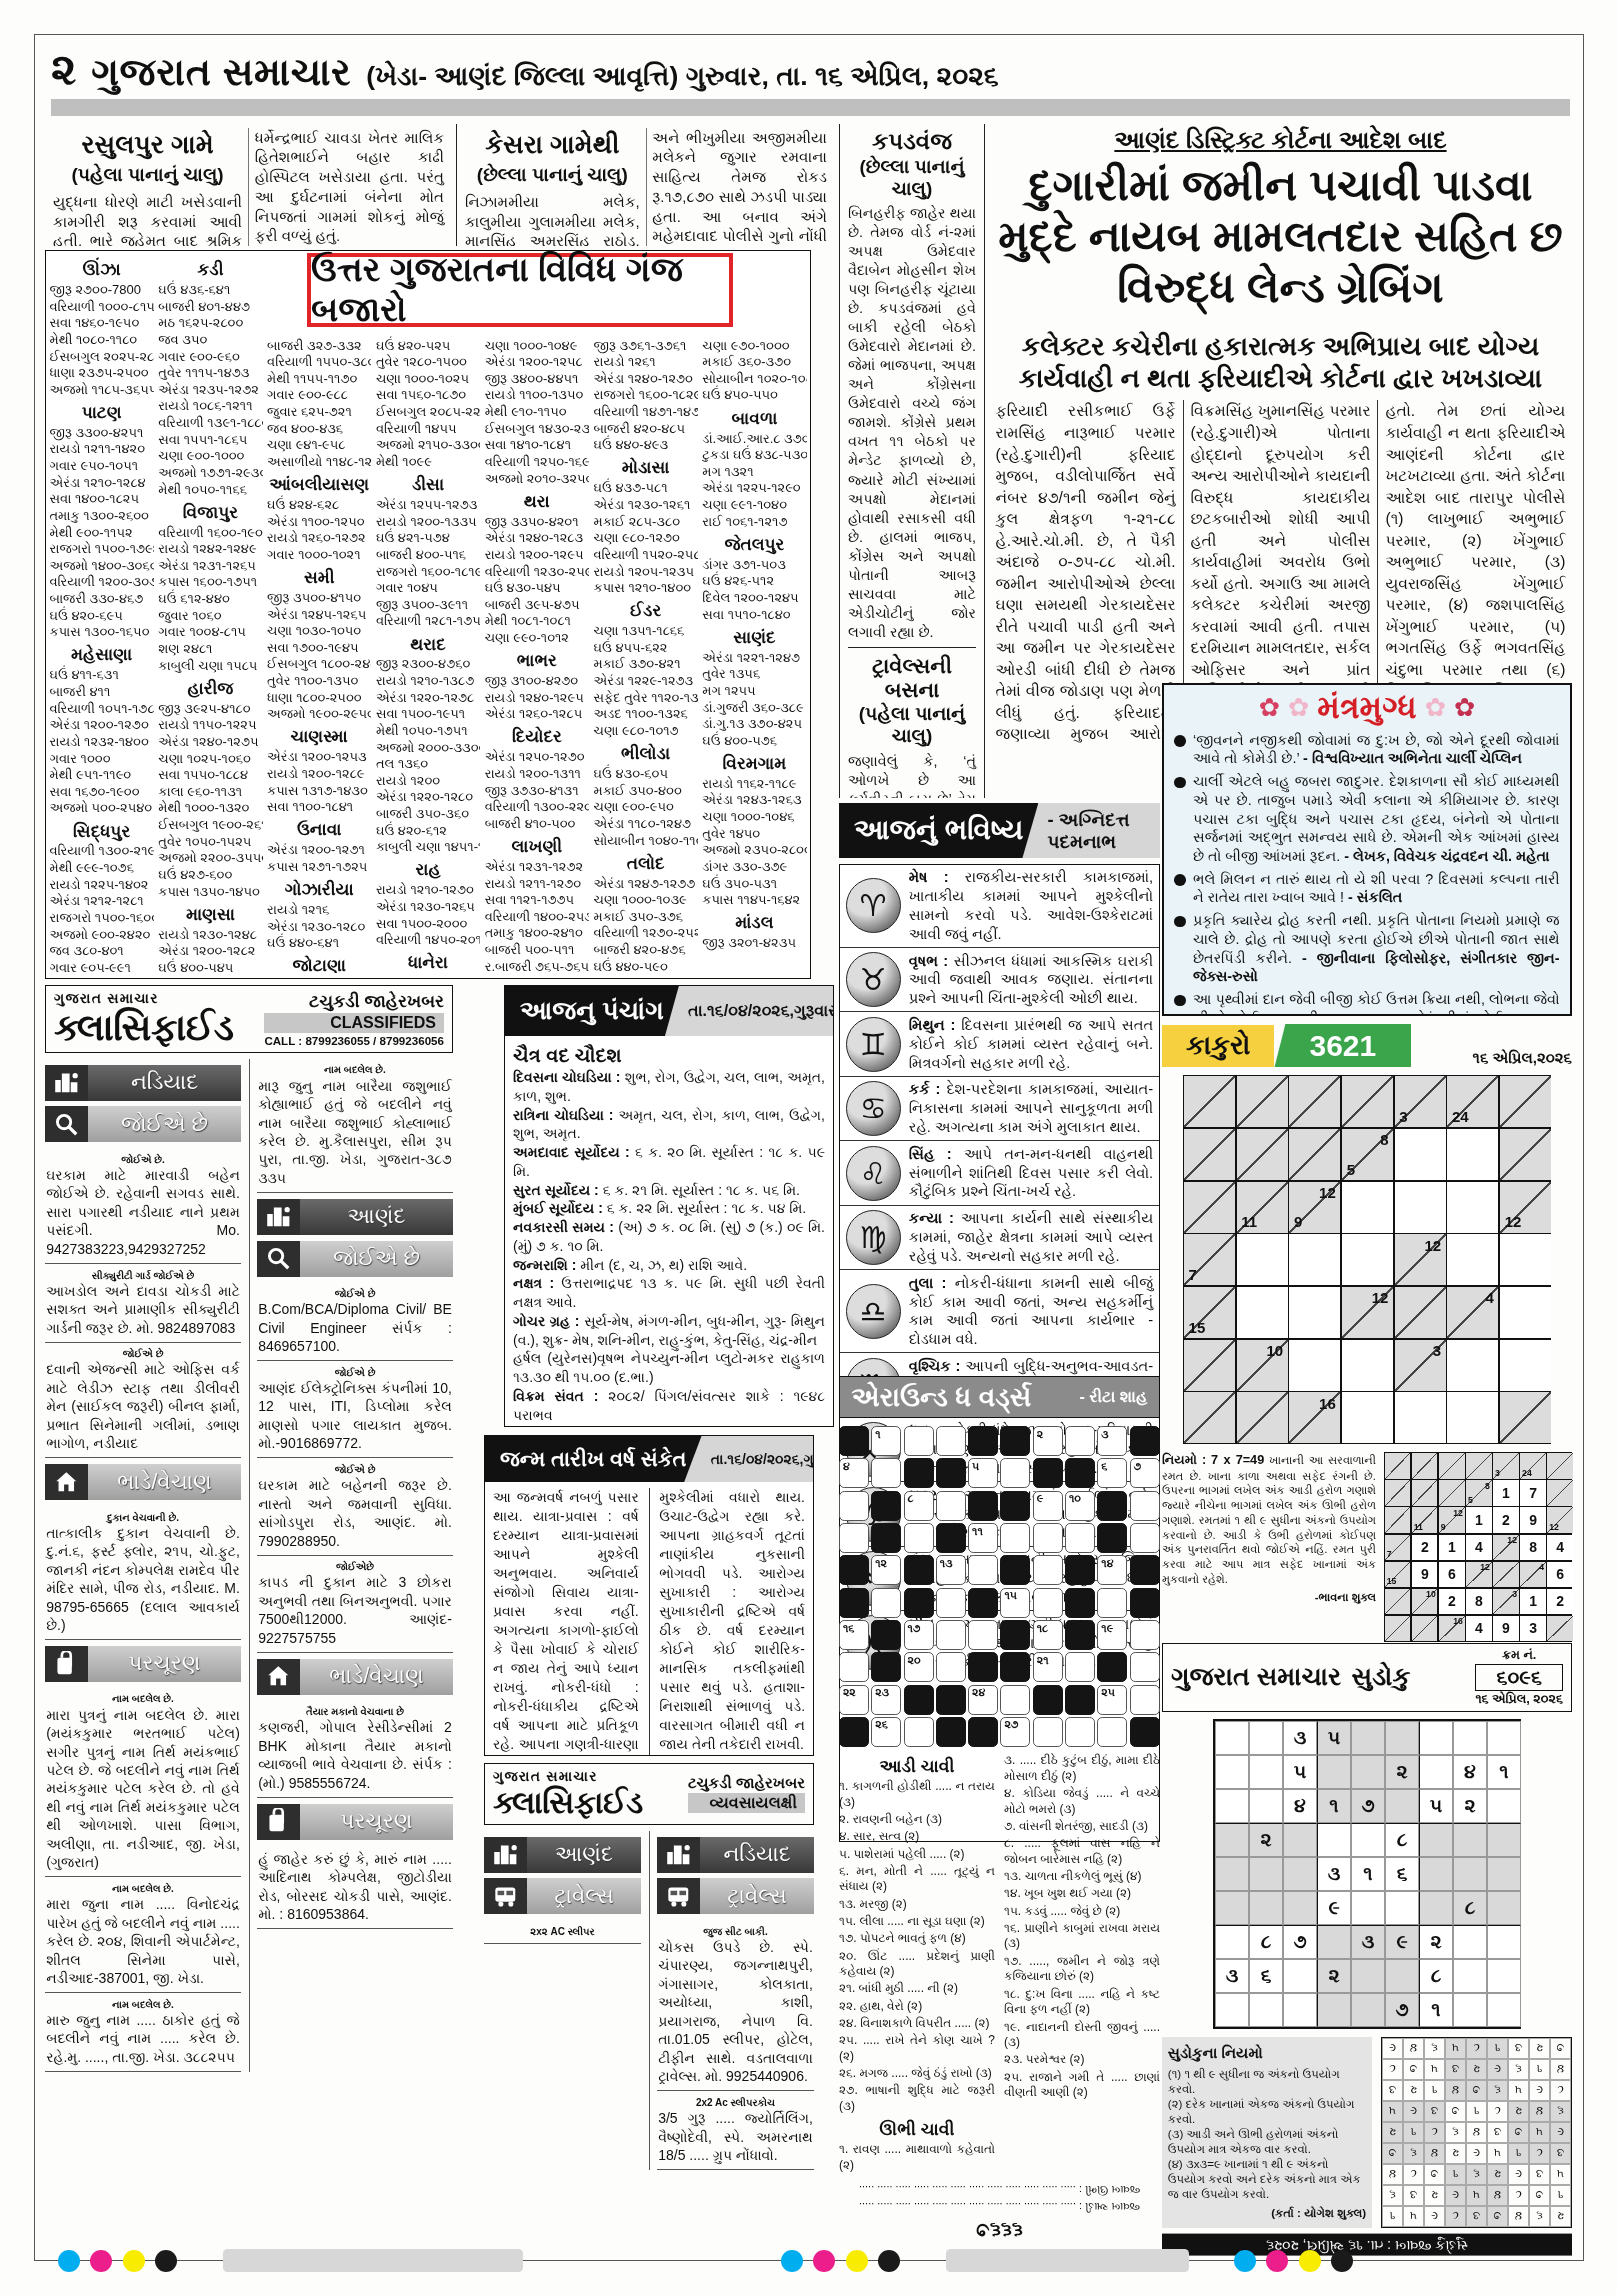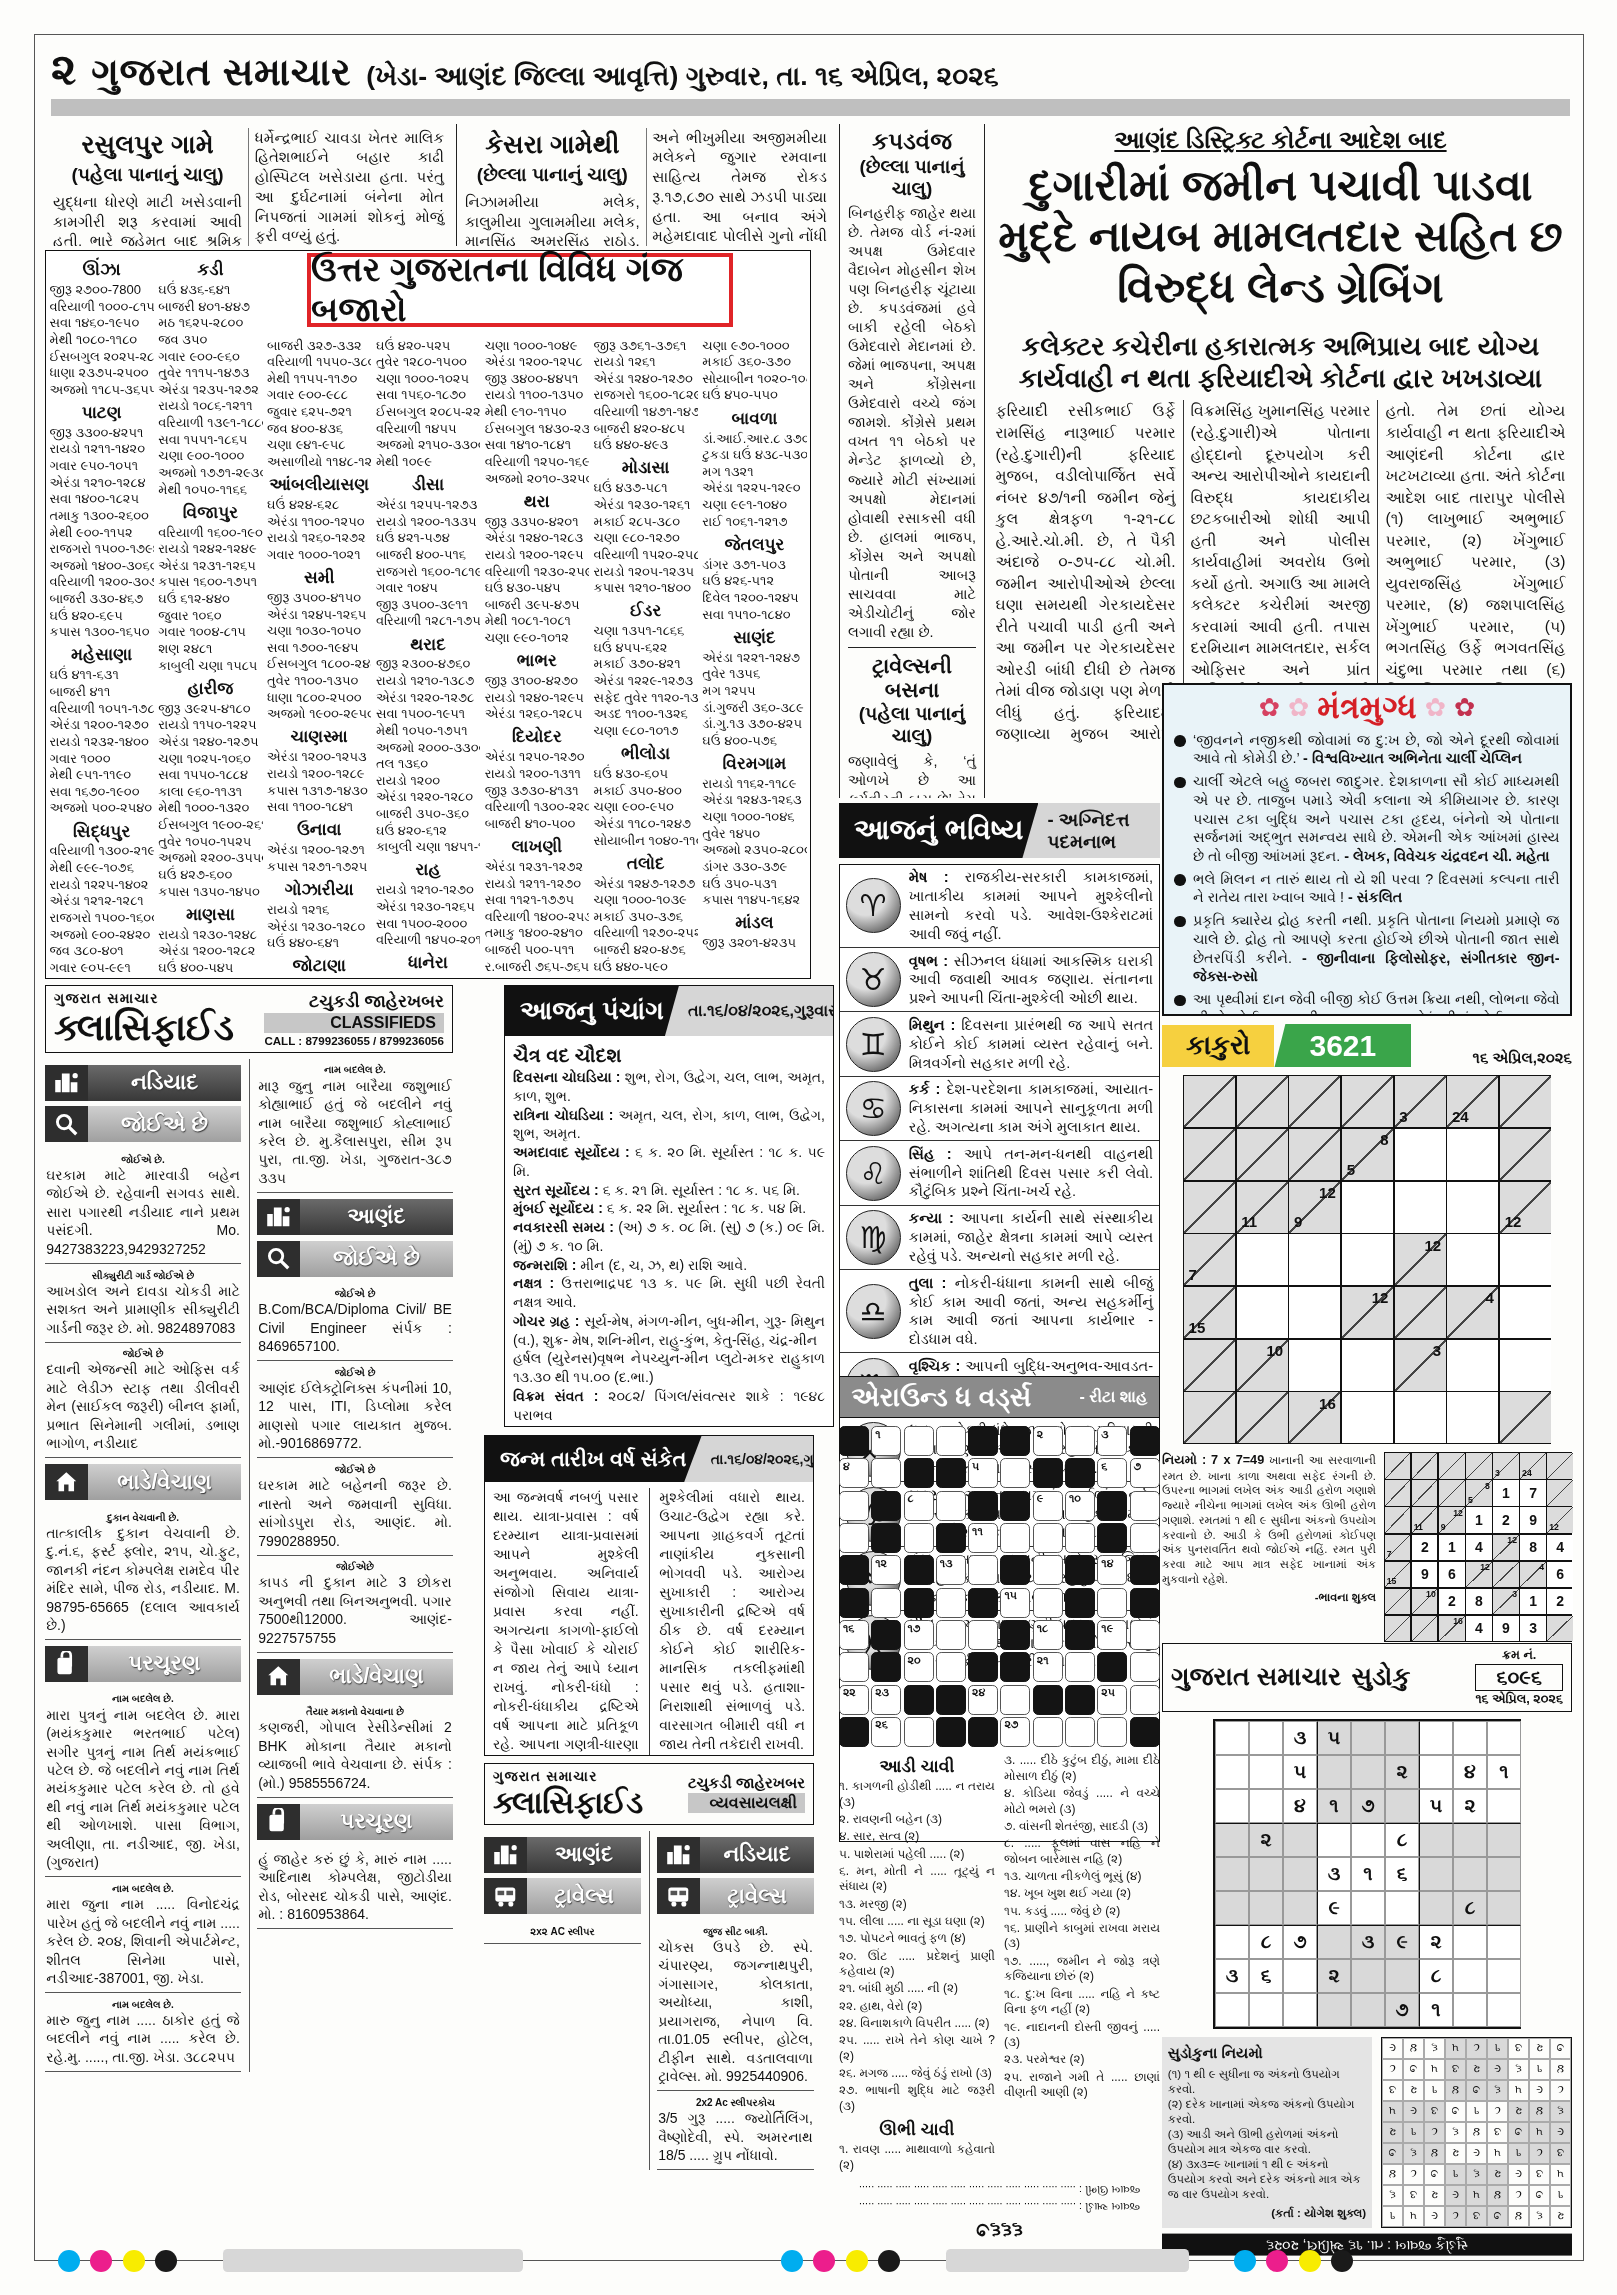--- a/index.html
+++ b/index.html
@@ -118,7 +118,7 @@
   .tag{display:flex;align-items:center;height:36px;margin:5.8px 0;background:linear-gradient(#cfcfcf,#9f9f9f)}
   .tag .tic{flex:0 0 43px;height:100%;background:#2e2e2e;display:flex;align-items:center;justify-content:center}
   .tag .tic svg{width:26.6px;height:26.6px}
-  .tag .tlb{flex:1;text-align:center;color:#fff;font-weight:700;font-size:21.4px;text-shadow:0.6px 0.6px 1.2px #333}
+  .tag .tlb{flex:1;text-align:center;color:#fff;font-weight:400;font-size:21.4px;text-shadow:0.6px 0.6px 1.2px #333}
   .tag.dark{background:linear-gradient(#6a6a6a,#383838)}
   .ad{border-bottom:1.2px solid #555;padding:4.6px 1.2px;font-size:14px;line-height:1.32;text-align:justify}
   .adh{text-align:center;font-weight:900;font-size:10px}

